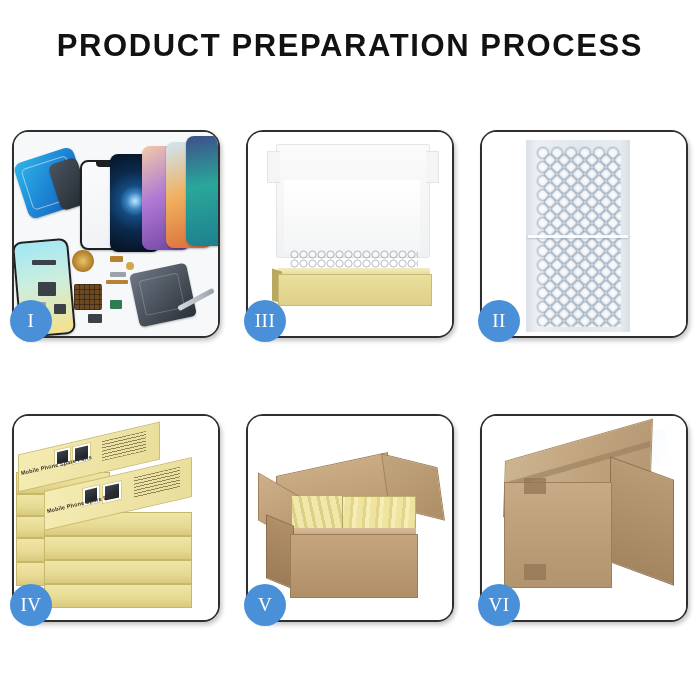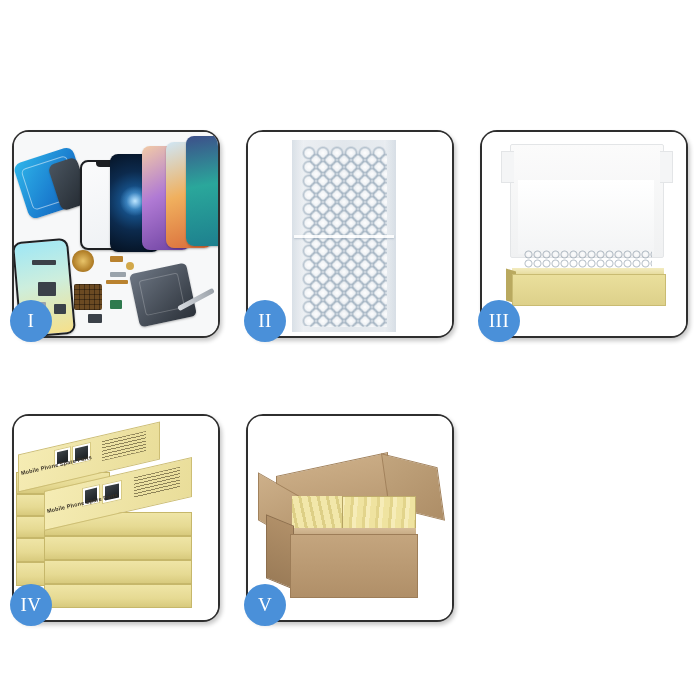--- a/index.html
+++ b/index.html
@@ -389,6 +389,7 @@
 <body>
 
 <div class="header">
+  <h1 class="page-title">PRODUCT PREPARATION PROCESS</h1>
 </div>
 
 <div class="grid">

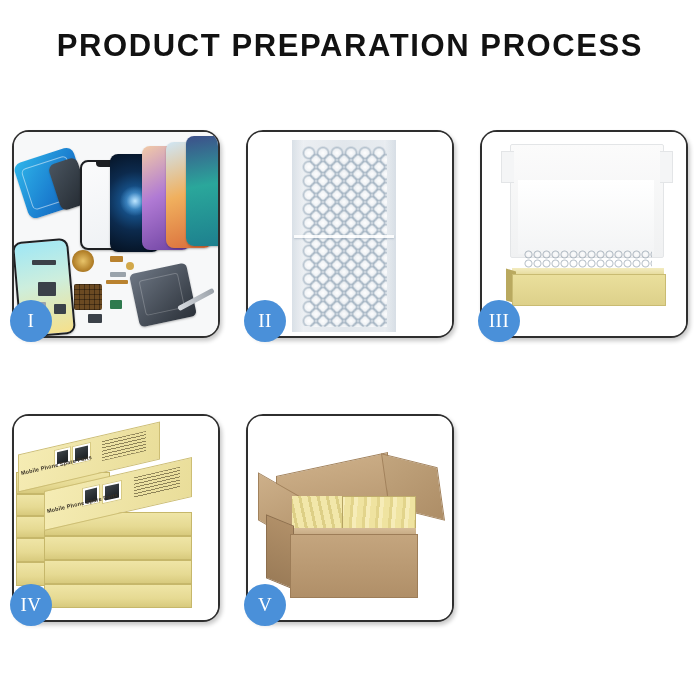--- a/index.html
+++ b/index.html
@@ -423,6 +423,18 @@
   </div>
 
   <div class="panel">
+    <div class="panel-inner p3">
+      <div class="b3-lid"></div>
+      <div class="b3-foam"></div>
+      <div class="b3-bubble"></div>
+      <div class="b3-rim"></div>
+      <div class="b3-side-l"></div>
+      <div class="b3-front"></div>
+    </div>
+    <div class="badge">III</div>
+  </div>
+
+  <div class="panel">
     <div class="panel-inner p2">
       <div class="bw-sheet"></div>
       <div class="bw-edge-l"></div>
@@ -432,18 +444,6 @@
       <div class="bw-seam"></div>
     </div>
     <div class="badge">II</div>
-  </div>
-
-  <div class="panel">
-    <div class="panel-inner p3">
-      <div class="b3-lid"></div>
-      <div class="b3-foam"></div>
-      <div class="b3-bubble"></div>
-      <div class="b3-rim"></div>
-      <div class="b3-side-l"></div>
-      <div class="b3-front"></div>
-    </div>
-    <div class="badge">III</div>
   </div>
 
   <div class="panel">

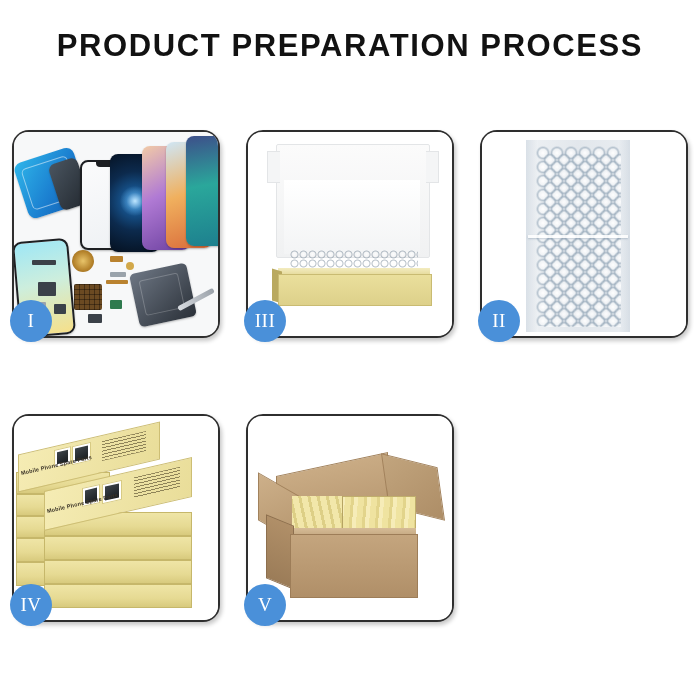--- a/index.html
+++ b/index.html
@@ -500,6 +500,18 @@
     <div class="badge">V</div>
   </div>
 
+  <div class="panel">
+    <div class="panel-inner p6">
+      <div class="c6-wrap"></div>
+      <div class="c6-top"></div>
+      <div class="c6-top-seam"></div>
+      <div class="c6-right"></div>
+      <div class="c6-front"></div>
+      <div class="c6-tape-t"></div>
+      <div class="c6-tape-b"></div>
+    </div>
+    <div class="badge">VI</div>
+  </div>
 
 </div>
 

